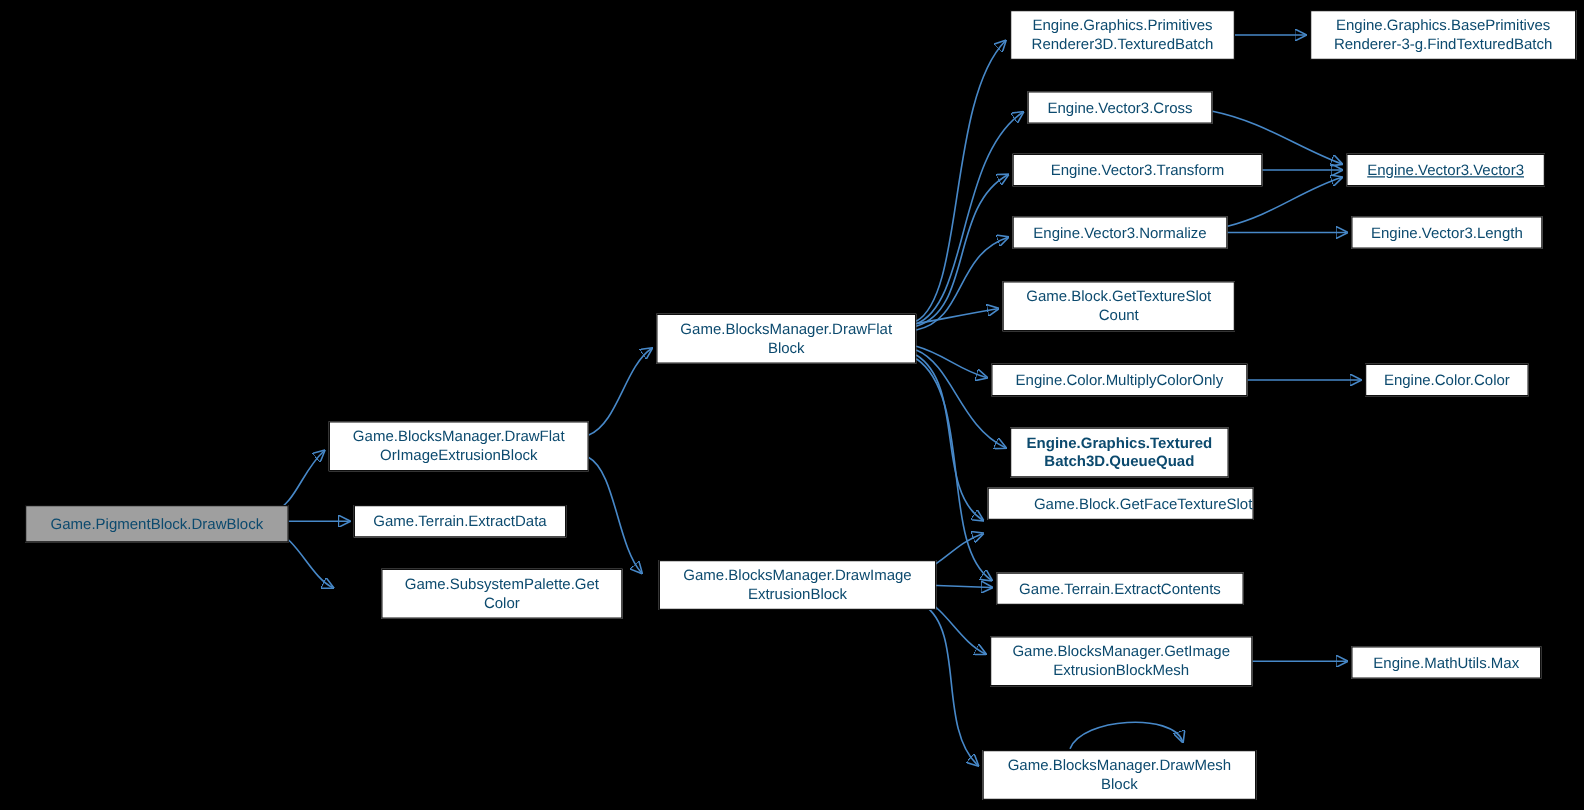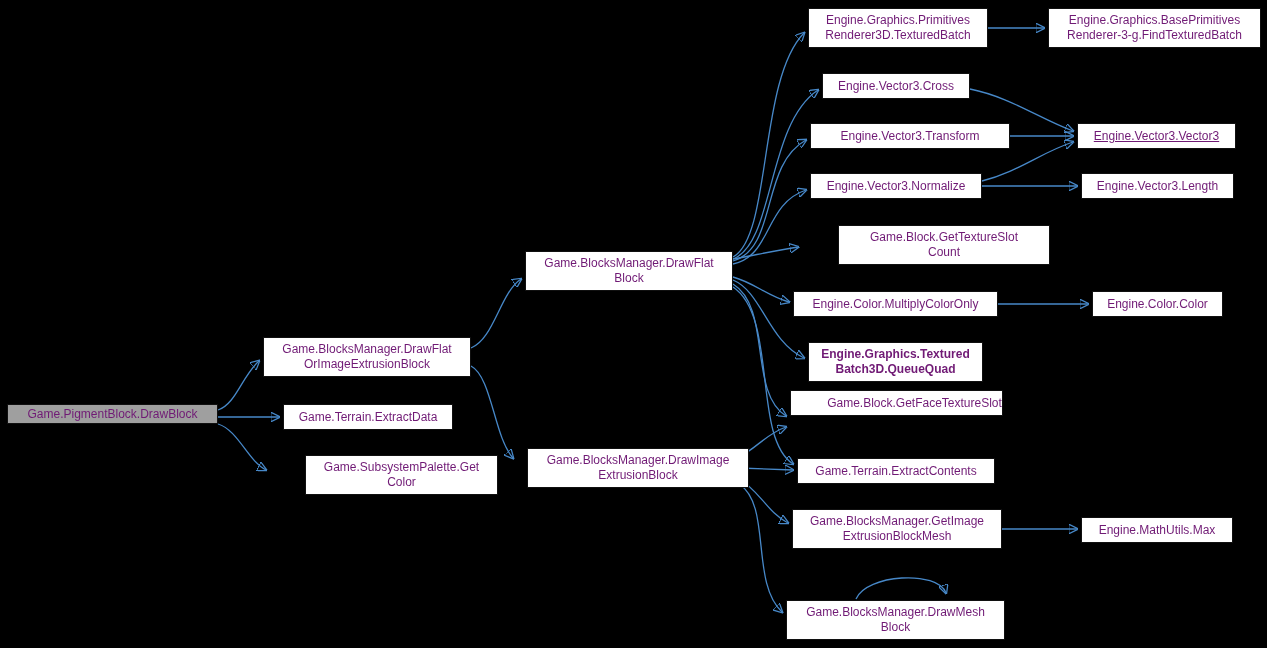--- a/index.html
+++ b/index.html
@@ -17,7 +17,7 @@
     box-sizing:border-box;
     background:#ffffff;
     border:1px solid #101010;
-    color:#701a75;
+    color:#0c4a6e;
     font-size:12px;
     line-height:15px;
     display:flex;

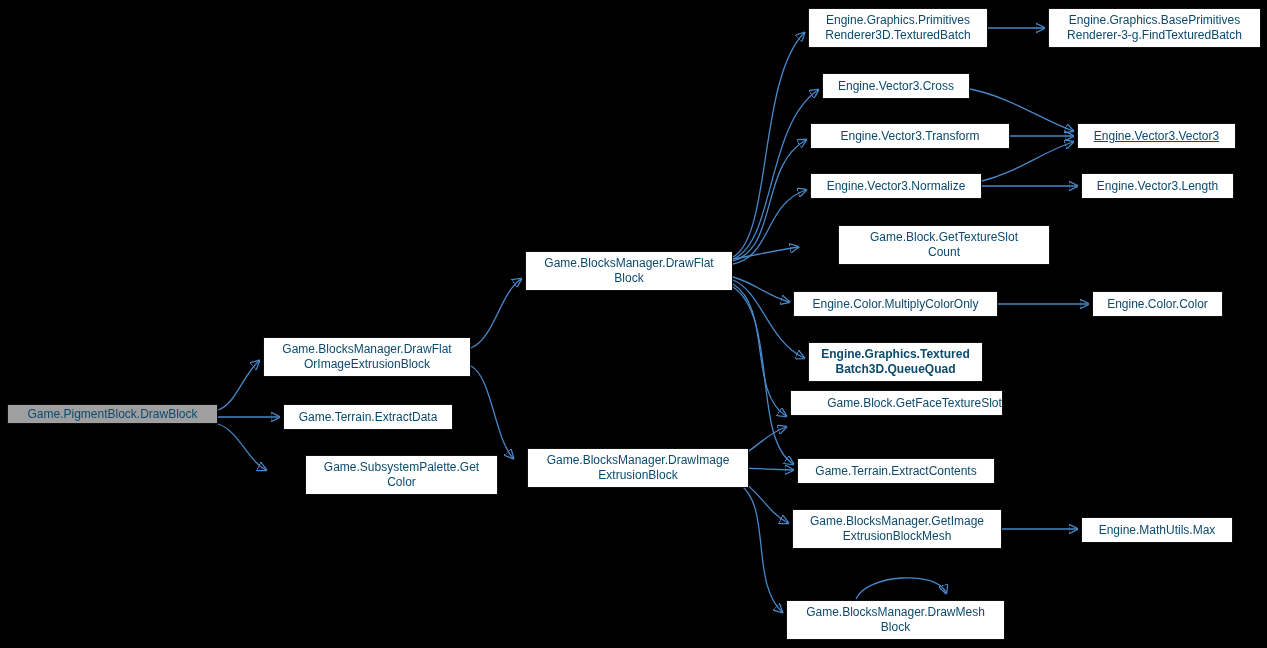--- a/index.html
+++ b/index.html
@@ -87,7 +87,7 @@
   <div class="node" style="left:1077px;top:123px;width:159px;height:26px;text-decoration:underline;">Engine.Vector3.Vector3</div>
   <div class="node" style="left:810px;top:173px;width:172px;height:26px;">Engine.Vector3.Normalize</div>
   <div class="node" style="left:1081px;top:173px;width:153px;height:26px;">Engine.Vector3.Length</div>
-  <div class="node" style="left:802px;top:225px;width:212px;height:40px;margin-left:36px;">Game.Block.GetTextureSlot
+  <div class="node" style="left:802px;top:225px;width:186px;height:40px;">Game.Block.GetTextureSlot
 Count</div>
   <div class="node" style="left:793px;top:291px;width:205px;height:26px;">Engine.Color.MultiplyColorOnly</div>
   <div class="node" style="left:1092px;top:291px;width:131px;height:26px;">Engine.Color.Color</div>

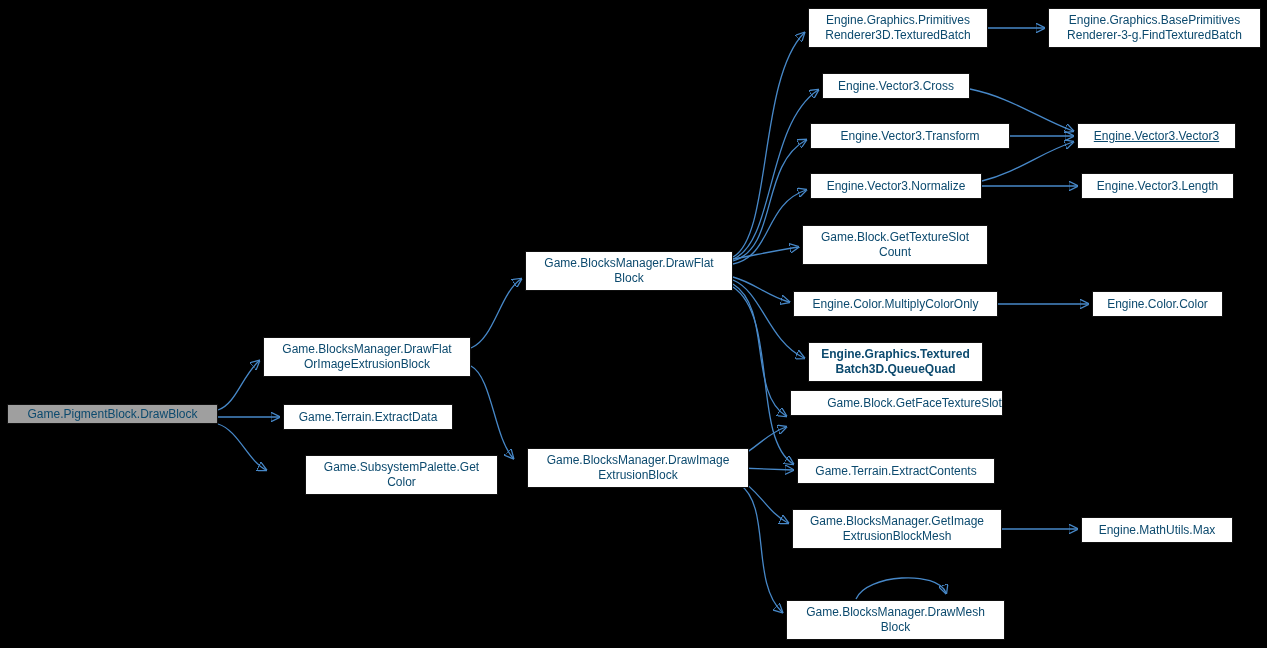--- a/index.html
+++ b/index.html
@@ -68,7 +68,7 @@
     <path d="M856,599 C866,574 938,570 946,593" marker-end="url(#arrow)"></path>
   </svg>
 
-  <div class="node node--highlight" style="left:7px;top:404px;width:211px;height:20px;">Game.PigmentBlock.DrawBlock</div>
+  <div class="node node--highlight" style="left:20px;top:404px;width:211px;height:30px;">Game.PigmentBlock.DrawBlock</div>
   <div class="node" style="left:263px;top:337px;width:208px;height:40px;">Game.BlocksManager.DrawFlat
 OrImageExtrusionBlock</div>
   <div class="node" style="left:283px;top:404px;width:170px;height:26px;">Game.Terrain.ExtractData</div>

